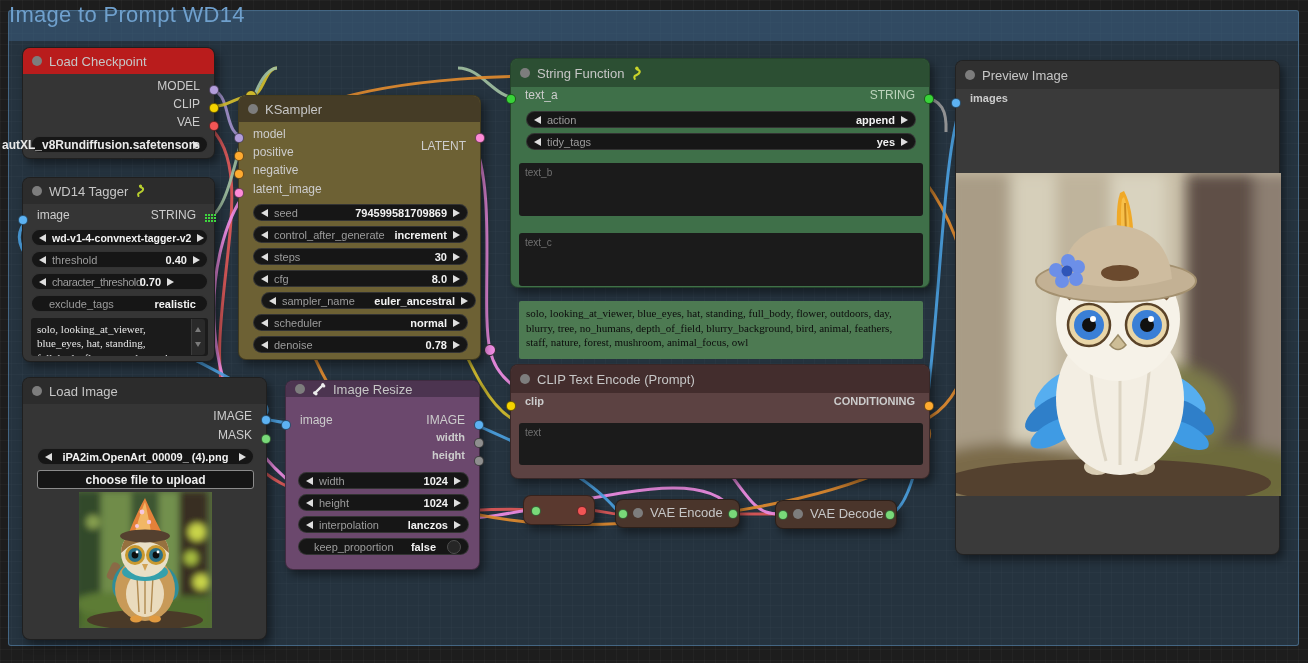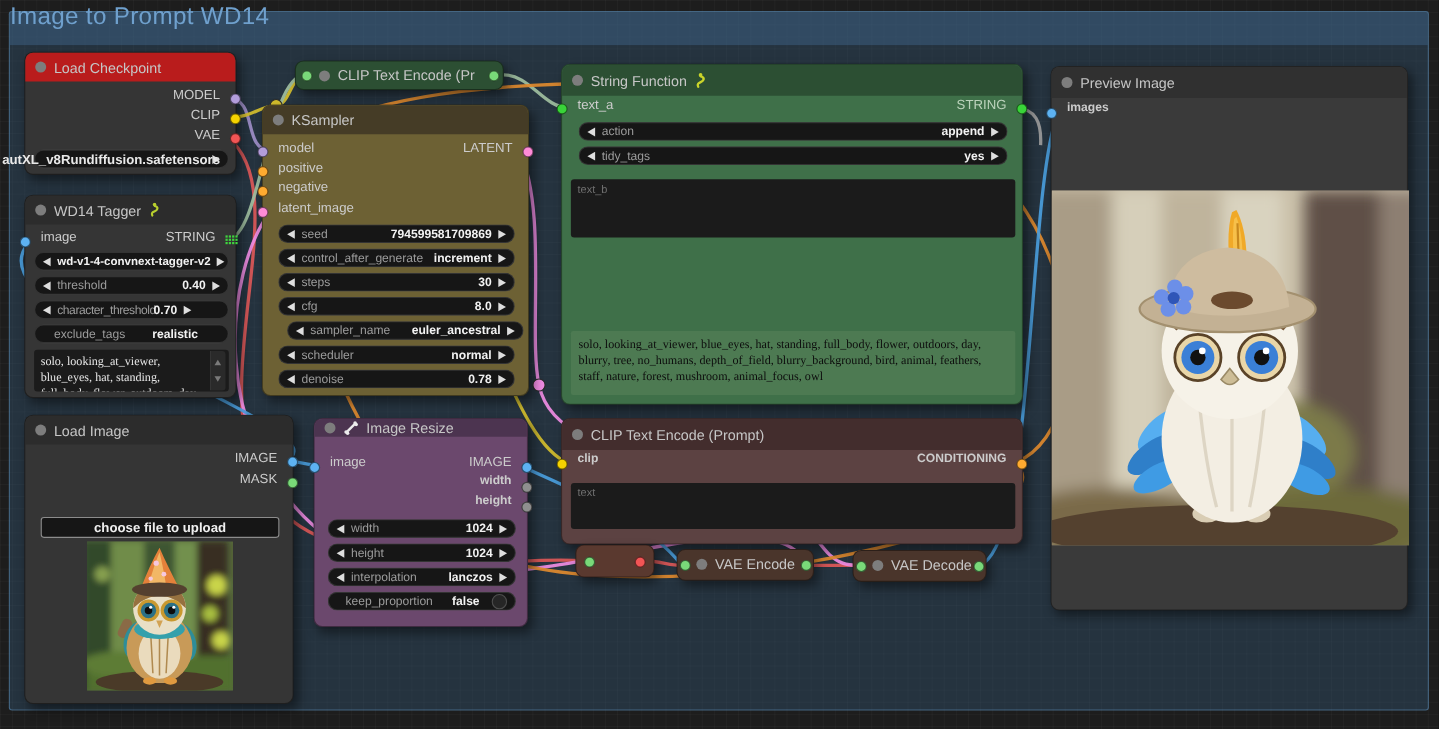--- a/index.html
+++ b/index.html
@@ -102,14 +102,6 @@
 
   <div class="ghost" style="left:2px;top:91px;width:196px;text-align:left;left:2px;top:138px">autXL_v8Rundiffusion.safetensors</div>
 
-  <div class="node collapsed" style="left:268px;top:55px;width:190px;background:#2c4f33">
-    <div class="hdr">
-      <span class="dot" style="left:5px;top:8px;background:#79d979;position:absolute"></span>
-      <span class="cdot" style="margin-left:12px"></span>
-      <span class="ttl">CLIP Text Encode (Pr</span>
-      <span class="dot" style="right:3px;top:8px;background:#79d979;position:absolute"></span>
-    </div>
-  </div>
 
   <div class="node" style="left:238px;top:95px;width:243px;height:265px;background:#6d6134">
     <div class="hdr" style="background:#453c26">

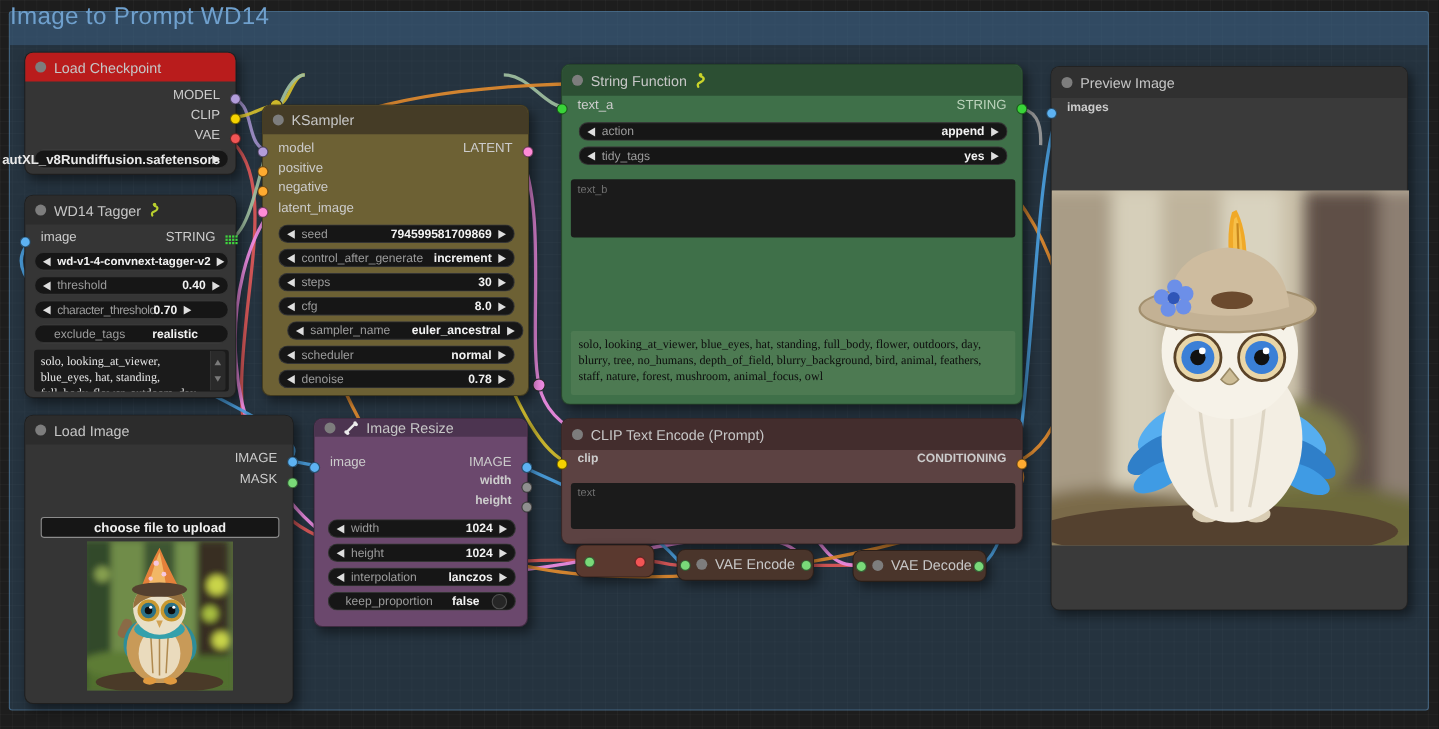--- a/index.html
+++ b/index.html
@@ -217,7 +217,7 @@
     </div>
   </div>
 
-  <div class="node" style="left:510px;top:58px;width:420px;height:310px;background:#3f7049">
+  <div class="node" style="left:510px;top:58px;width:420px;height:230px;background:#3f7049">
     <div class="hdr" style="background:#2c4f33;height:28px">
       <span class="cdot"></span>
       <span class="ttl">String Function</span>

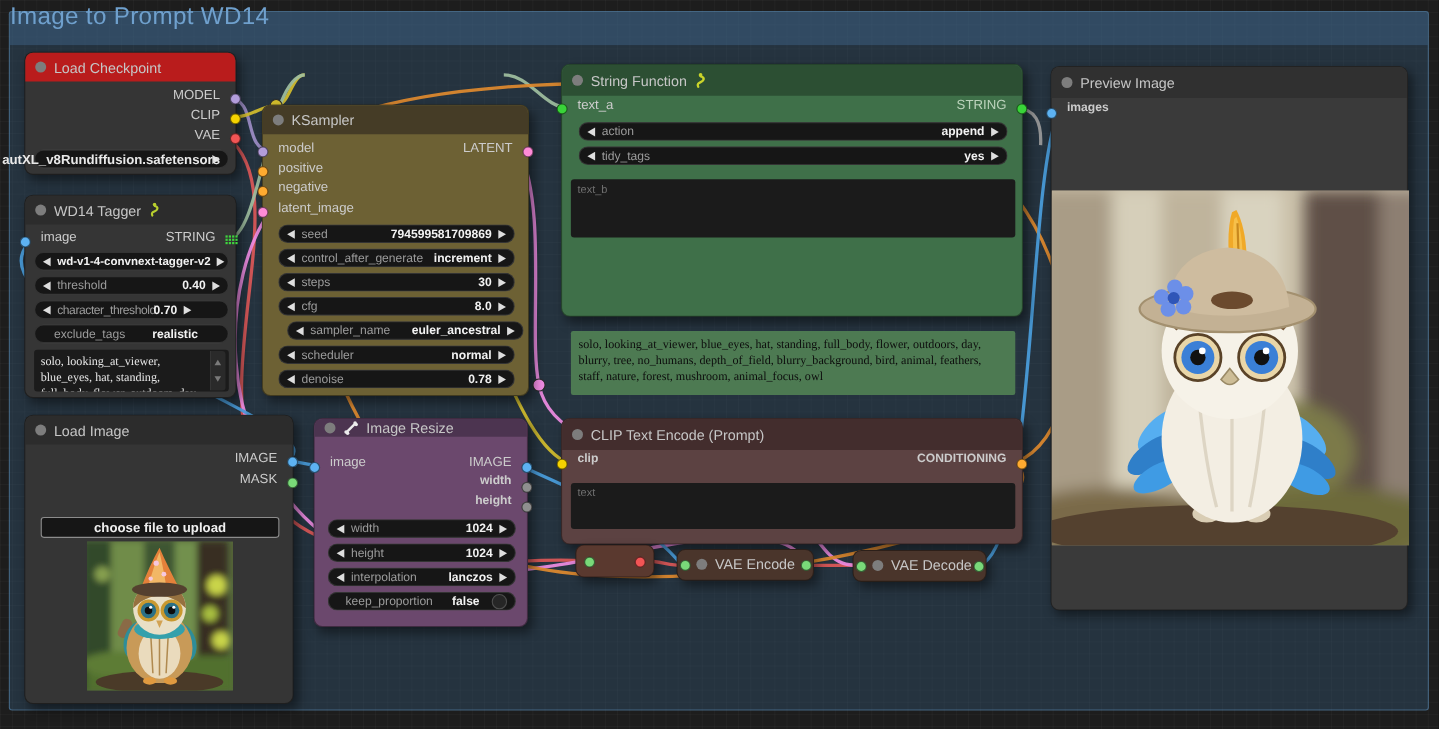--- a/index.html
+++ b/index.html
@@ -117,7 +117,7 @@
     <span class="dot" style="left:-5px;top:92px;background:#ff8bd8"></span>
     <span class="slbl" style="left:14px;top:86px">latent_image</span>
     <span class="dot" style="right:-5px;top:37px;background:#ff8bd8"></span>
-    <span class="slbl" style="right:14px;top:31px">LATENT</span>
+    <span class="slbl" style="right:14px;top:43px">LATENT</span>
 
     <div class="pill" style="left:14px;top:108px;width:215px">
       <span class="arl"></span>

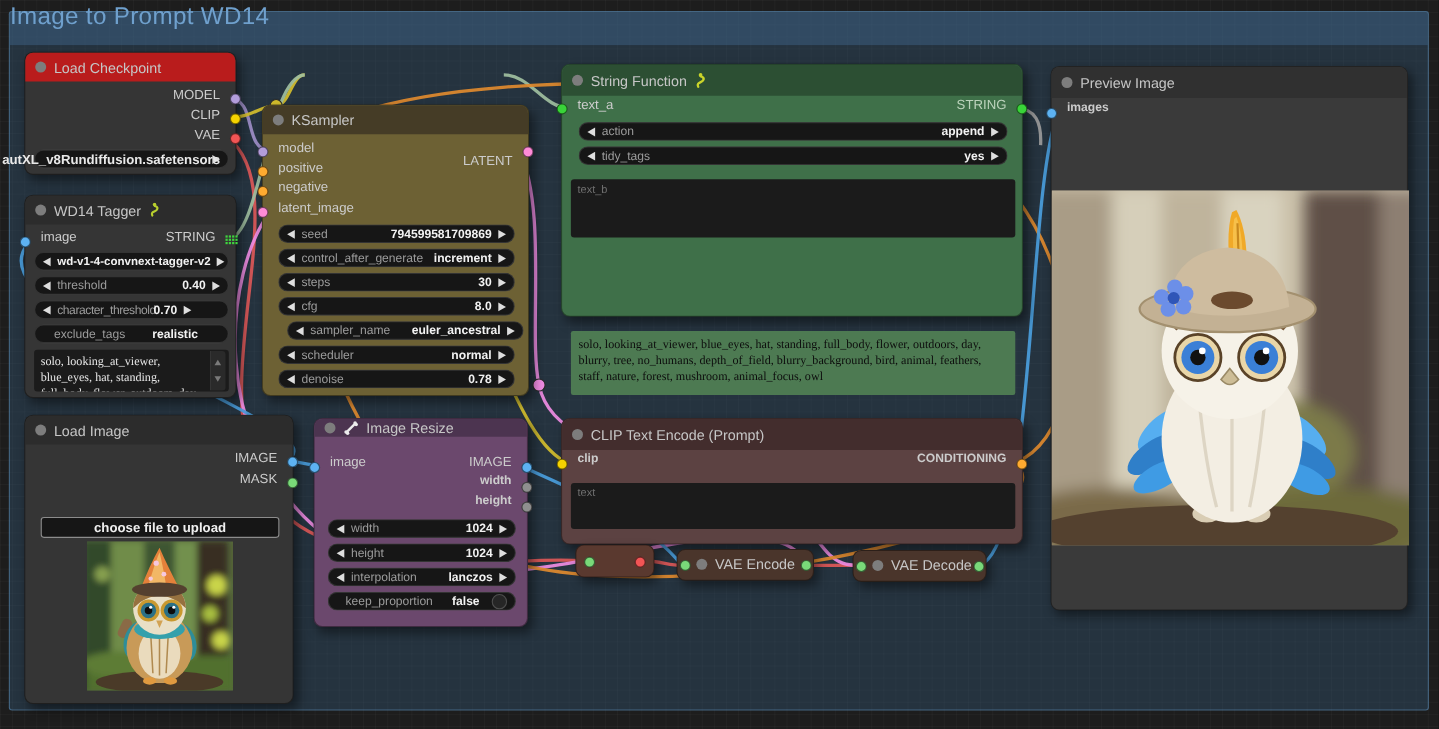--- a/index.html
+++ b/index.html
@@ -243,6 +243,7 @@
       <span class="arr"></span>
     </div>
     <div class="ta" style="left:8px;top:104px;width:404px;height:53px">text_b</div>
+    <div class="ta" style="left:8px;top:174px;width:404px;height:53px">text_c</div>
     <div class="result" style="left:8px;top:242px;width:404px;height:58px">solo, looking_at_viewer, blue_eyes, hat, standing, full_body, flower, outdoors, day, blurry, tree, no_humans, depth_of_field, blurry_background, bird, animal, feathers, staff, nature, forest, mushroom, animal_focus, owl</div>
   </div>
 

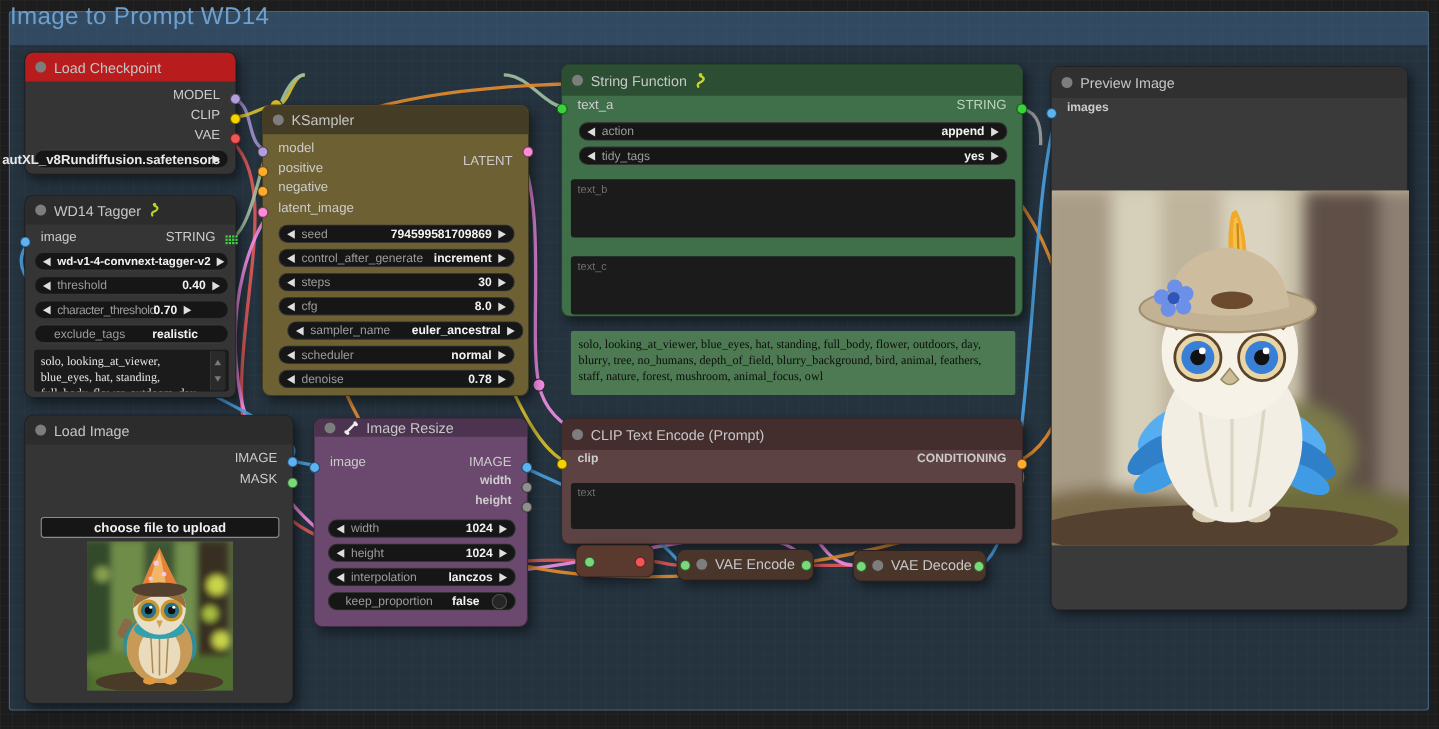--- a/index.html
+++ b/index.html
@@ -208,7 +208,7 @@
     </div>
     <div class="pill" style="left:8px;top:117px;width:177px">
       <span class="lbl" style="margin-left:10px">exclude_tags</span>
-      <span class="val" style="margin-right:20px">realistic</span>
+      <span class="val" style="margin-right:4px">realistic</span>
     </div>
     <div class="ta tags" style="left:8px;top:140px;width:177px;height:38px;padding-right:18px">solo, looking_at_viewer, blue_eyes, hat, standing, full_body, flower, outdoors, day, blurry, tree,</div>
     <div class="scrollbar" style="right:9px;top:141px;height:36px">

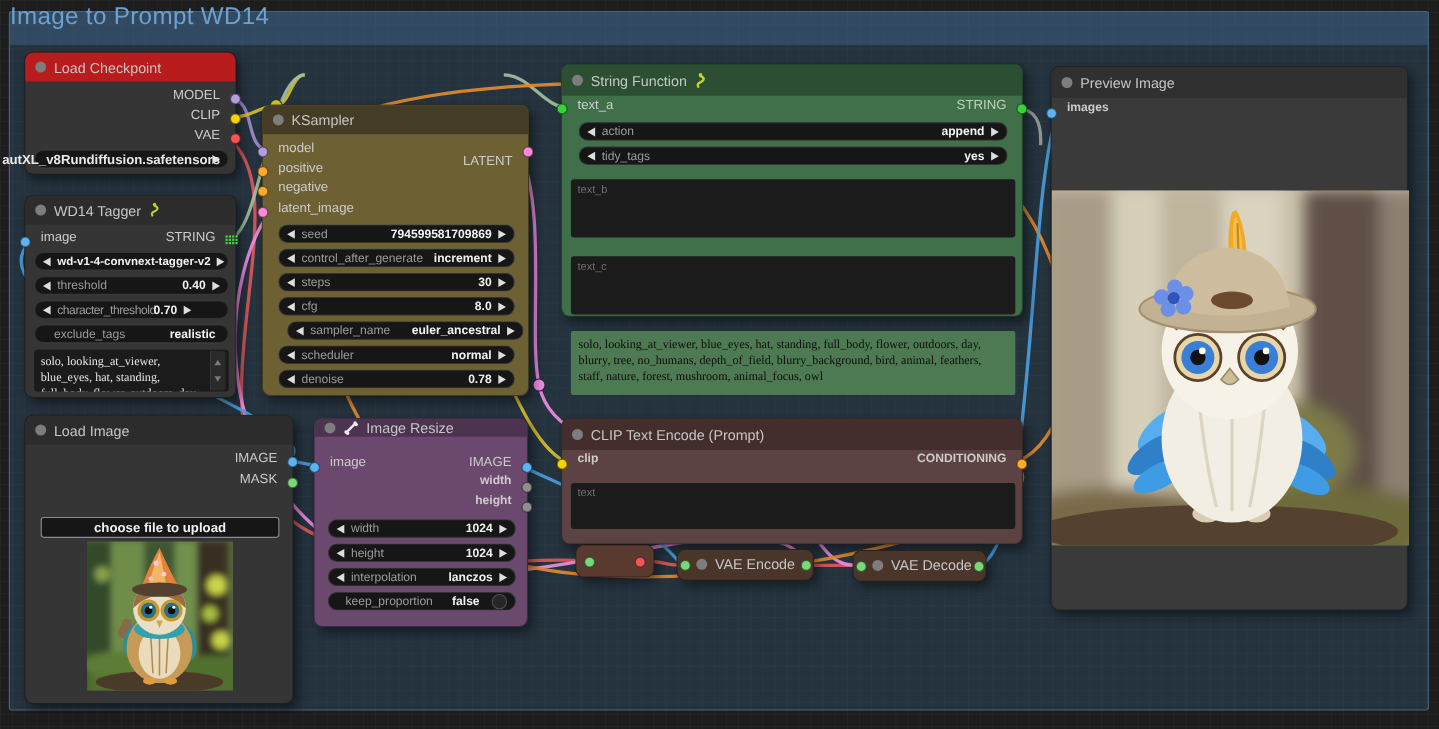--- a/index.html
+++ b/index.html
@@ -354,7 +354,7 @@
     </div>
   </div>
 
-  <div class="node" style="left:510px;top:380px;width:420px;height:115px;background:#5c4242">
+  <div class="node" style="left:510px;top:364px;width:420px;height:115px;background:#5c4242">
     <div class="hdr" style="background:#432d2d;height:28px">
       <span class="cdot"></span>
       <span class="ttl">CLIP Text Encode (Prompt)</span>

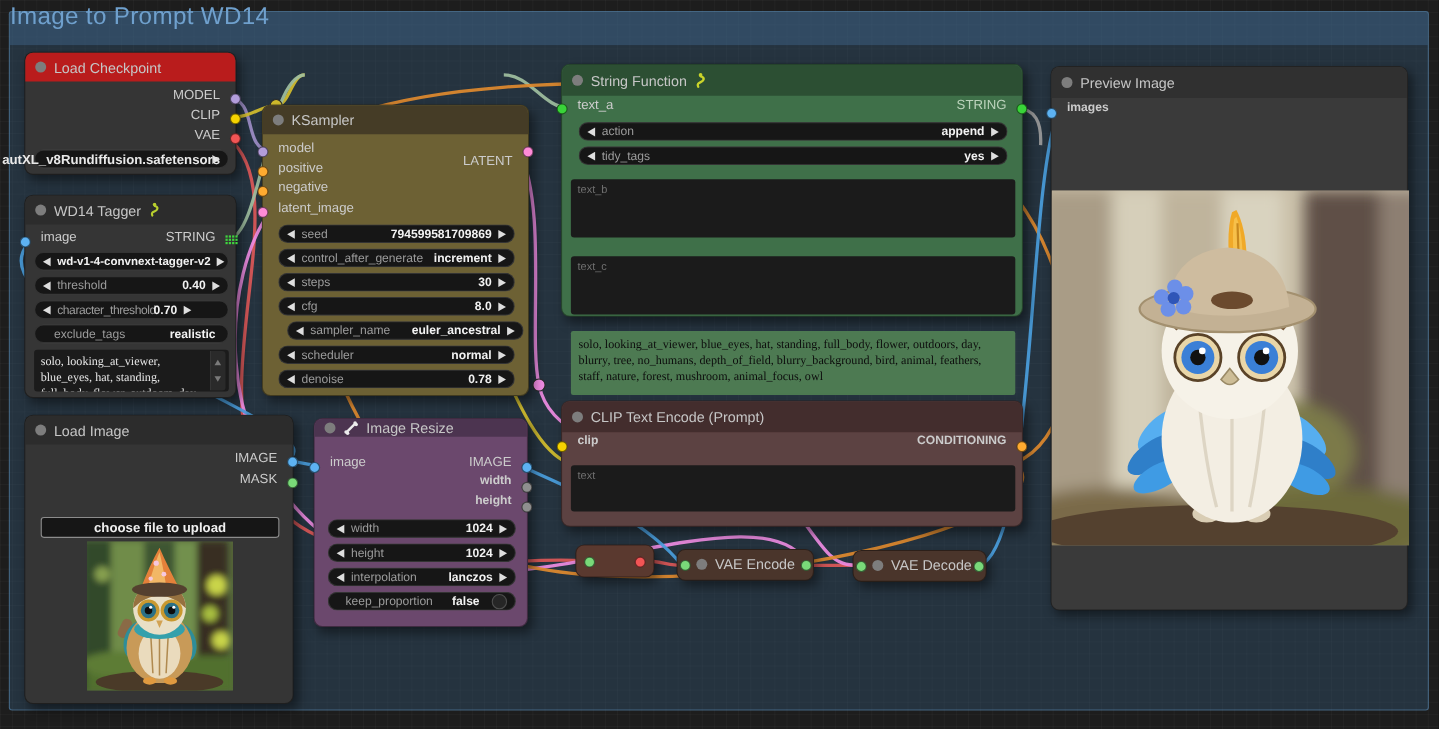--- a/index.html
+++ b/index.html
@@ -256,6 +256,11 @@
     <span class="slbl" style="right:14px;top:31px">IMAGE</span>
     <span class="dot" style="right:-5px;top:56px;background:#79d979"></span>
     <span class="slbl" style="right:14px;top:50px">MASK</span>
+    <div class="pill cent" style="left:14px;top:70px;width:217px">
+      <span class="arl"></span>
+      <span class="val">iPA2im.OpenArt_00009_ (4).png</span>
+      <span class="arr"></span>
+    </div>
     <div class="btn" style="left:14px;top:92px;width:217px;height:19px">choose file to upload</div>
     <div class="imgbox" style="left:56px;top:114px;width:133px;height:136px">
       <svg class="pic" viewBox="0 0 133 136" preserveAspectRatio="none">

